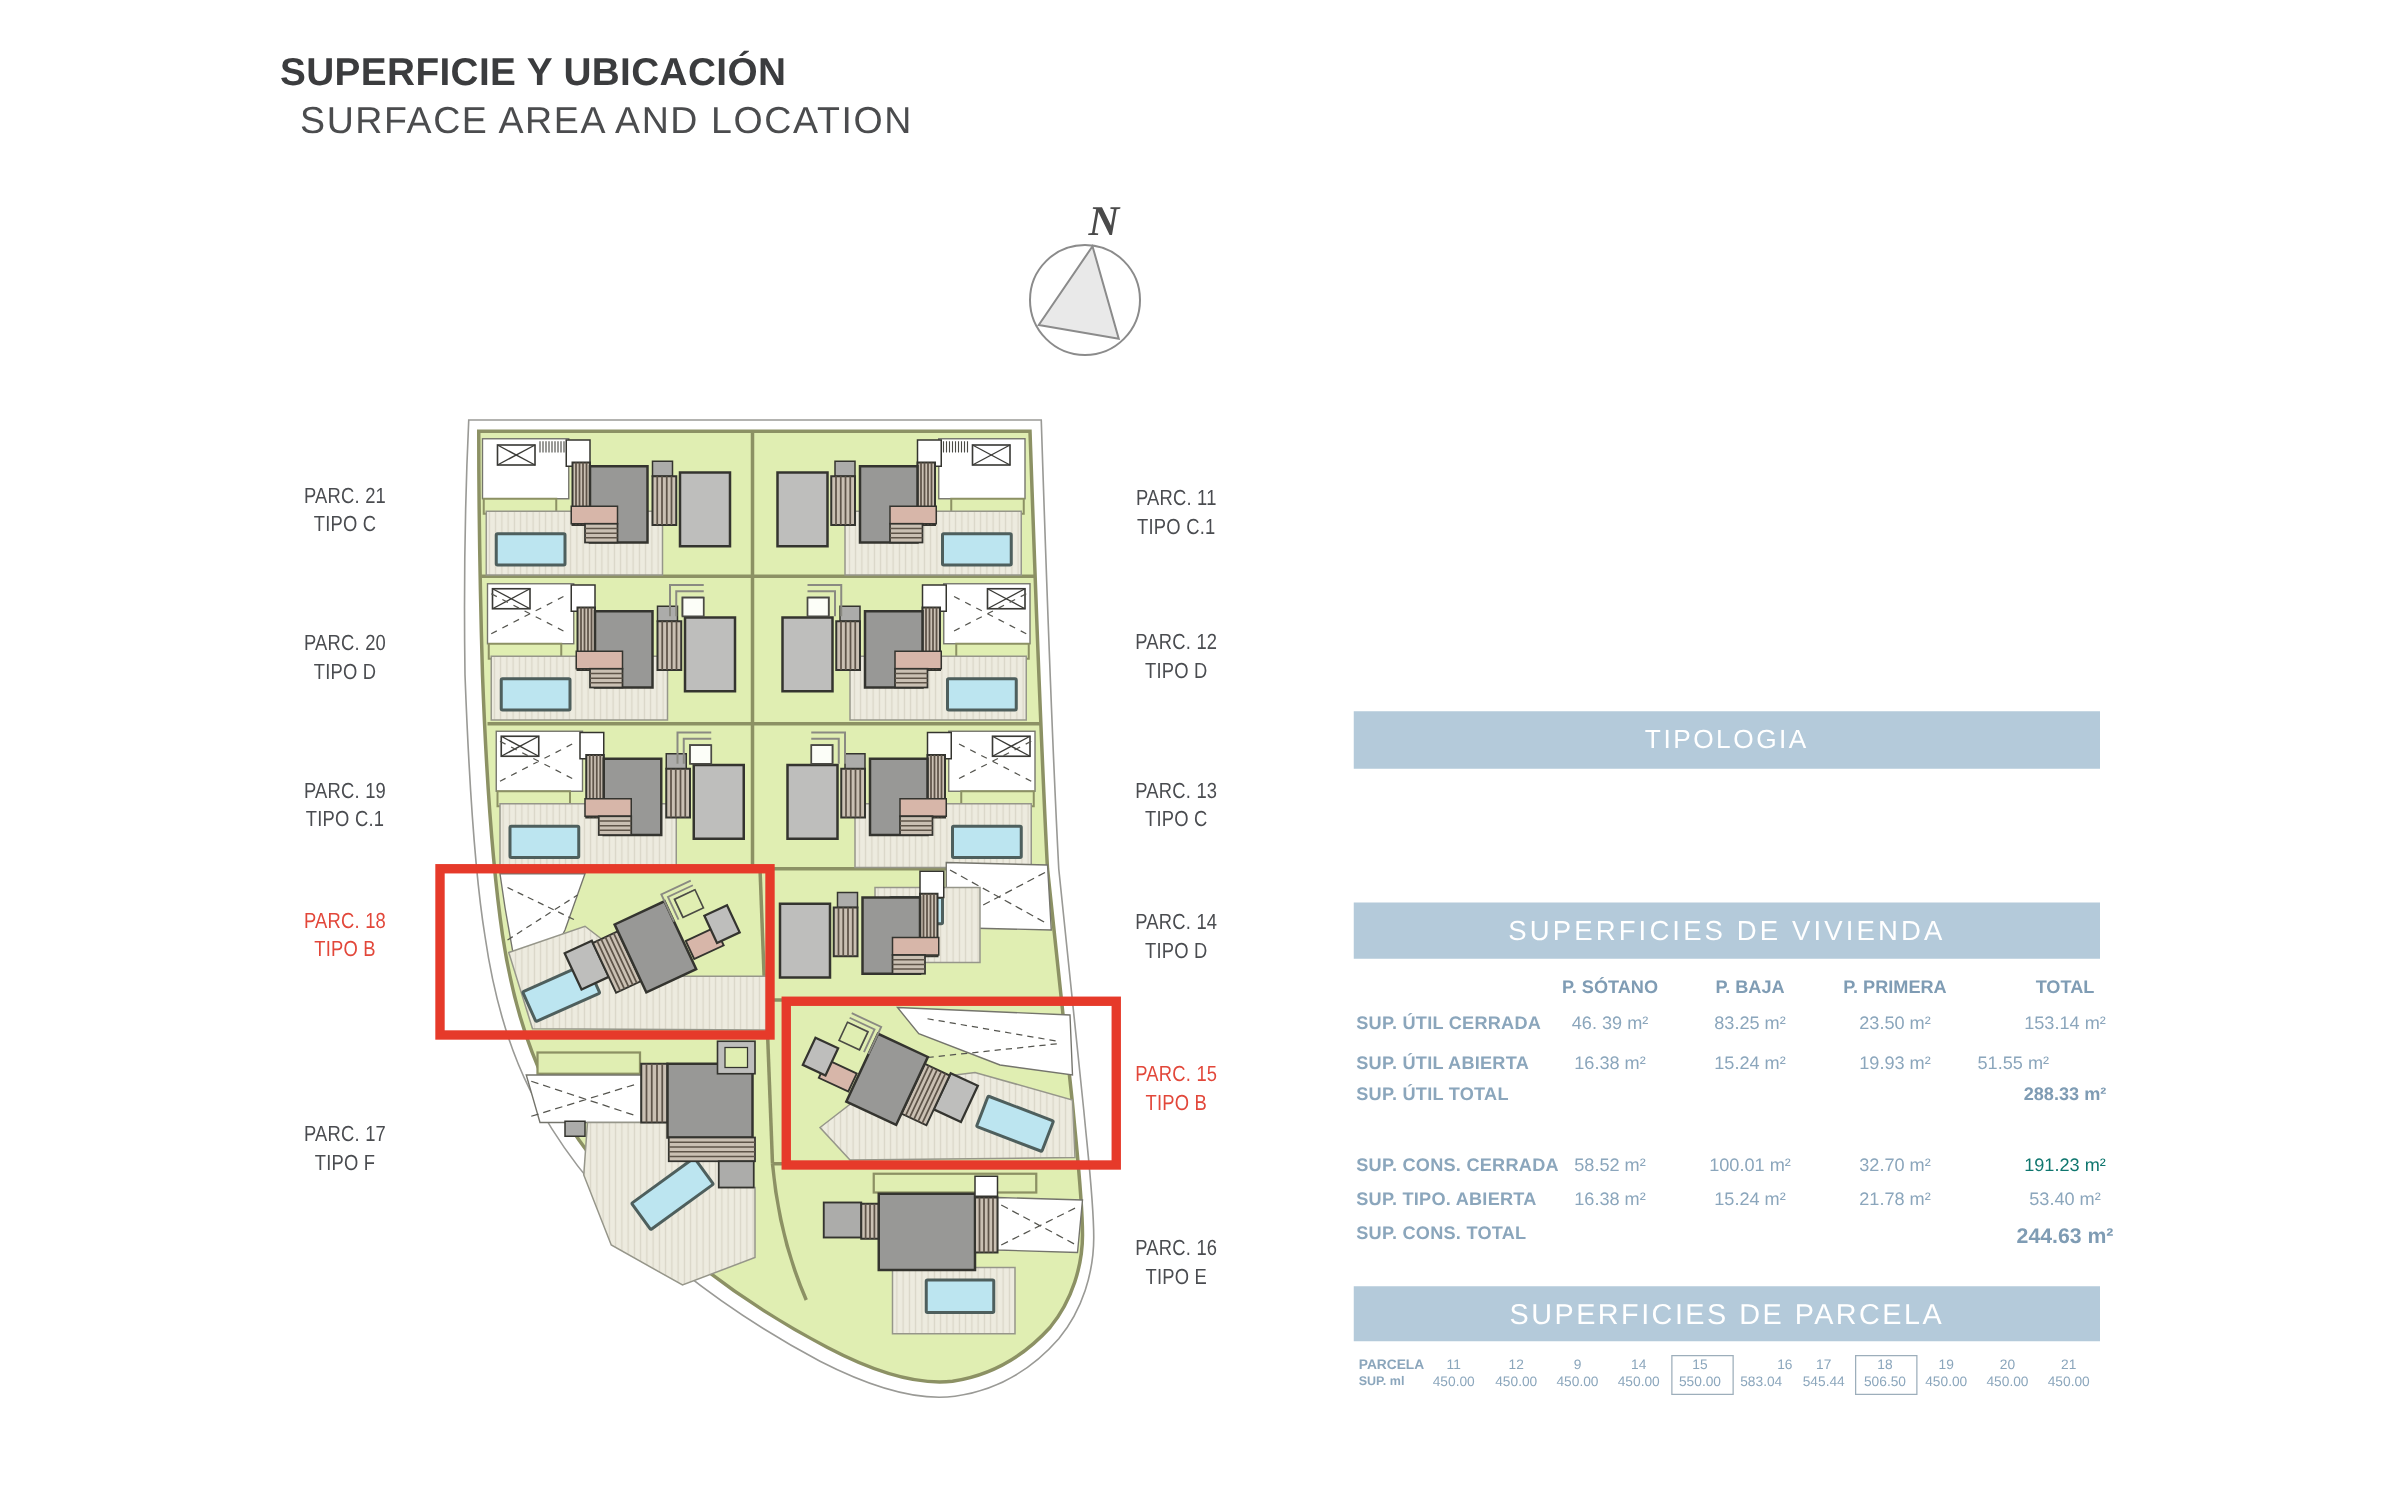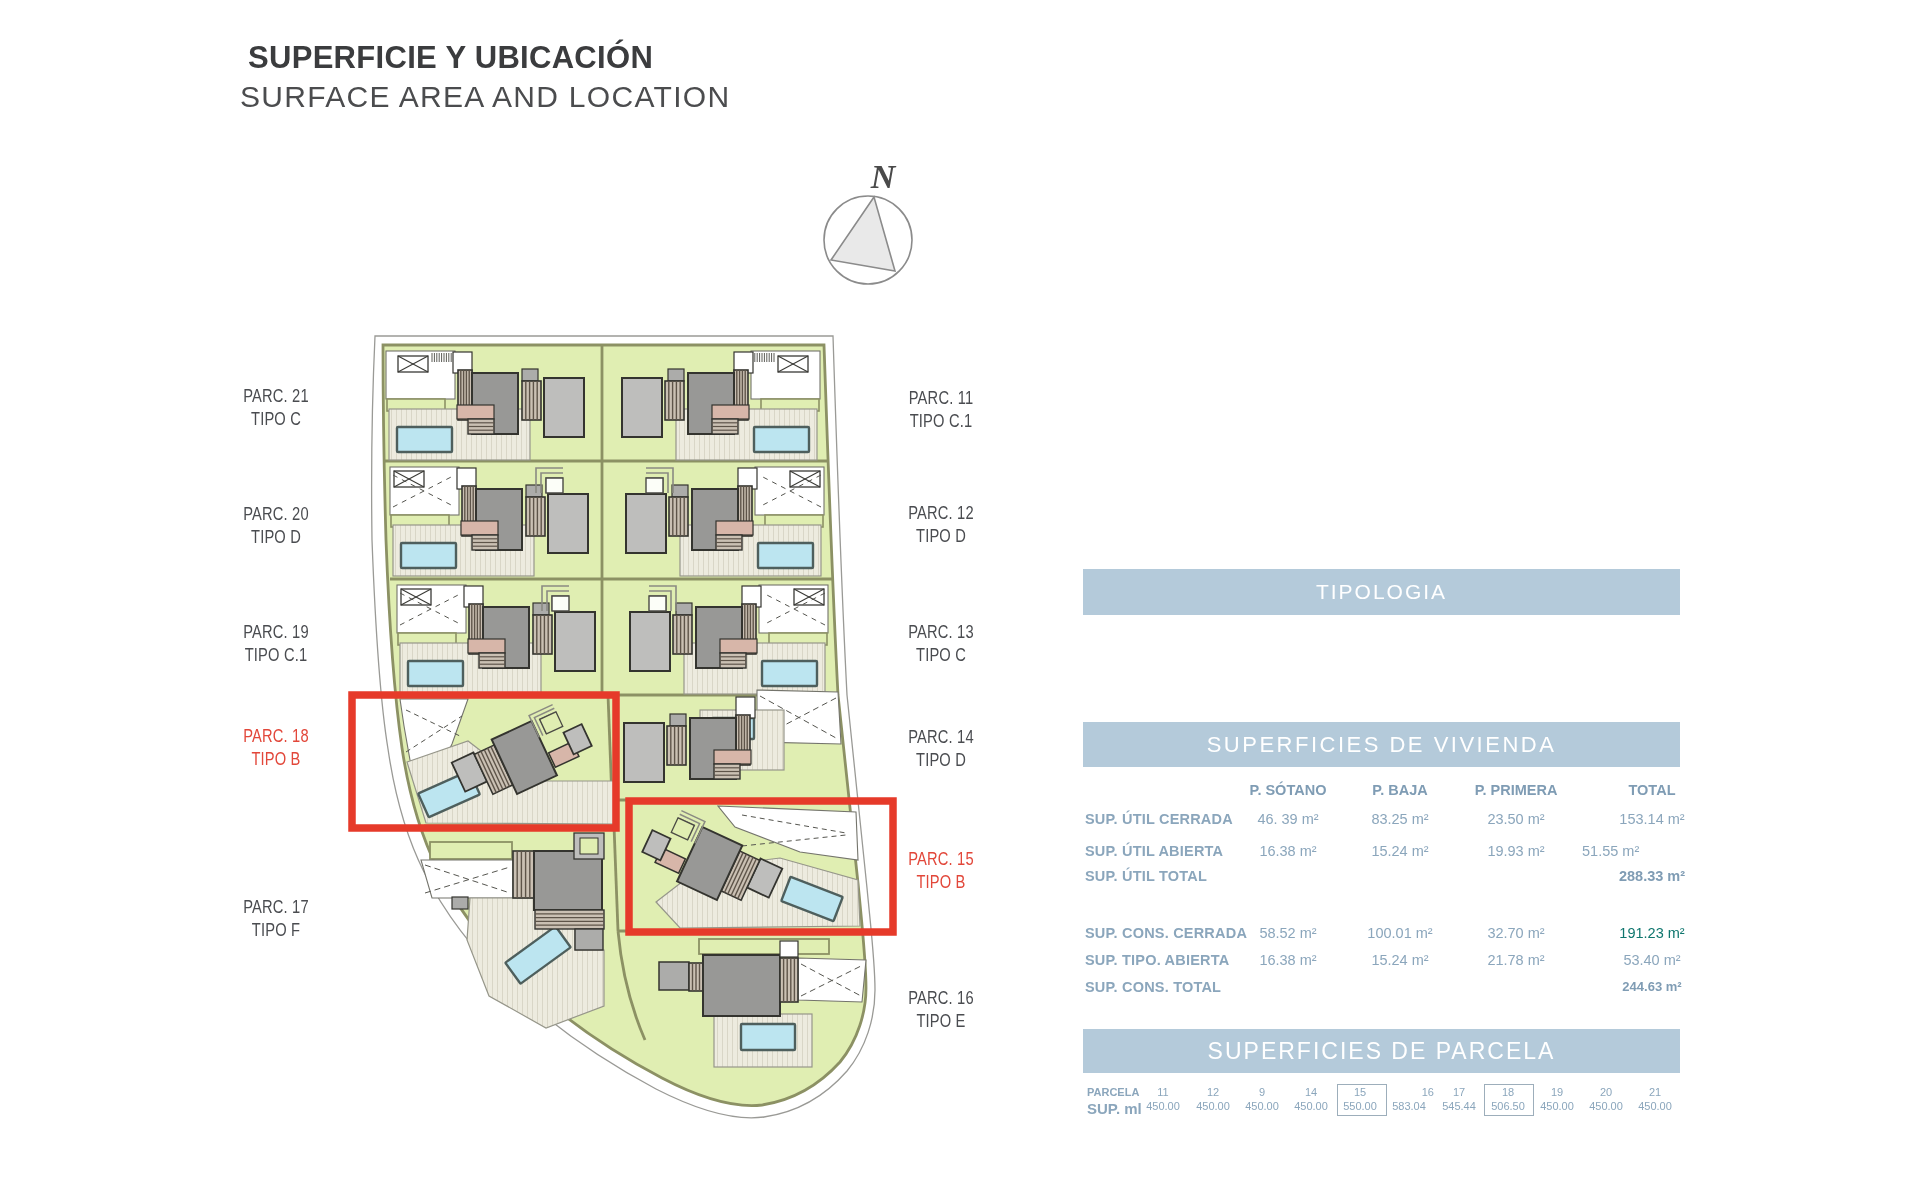--- a/index.html
+++ b/index.html
@@ -11,7 +11,7 @@
 <body>
 <div class="page">
 
-<div style="position:absolute;left:248px;top:40px;font-size:31px;font-weight:bold;color:#3b3c3e;letter-spacing:0.3px">SUPERFICIE Y UBICACIÓN</div>
+<div style="position:absolute;left:224px;top:40px;font-size:31px;font-weight:bold;color:#3b3c3e;letter-spacing:0.3px">SUPERFICIE Y UBICACIÓN</div>
 
 <div style="position:absolute;left:240px;top:80px;font-size:30px;font-weight:400;color:#4b4c4e;letter-spacing:1.3px">SURFACE AREA AND LOCATION</div>
 

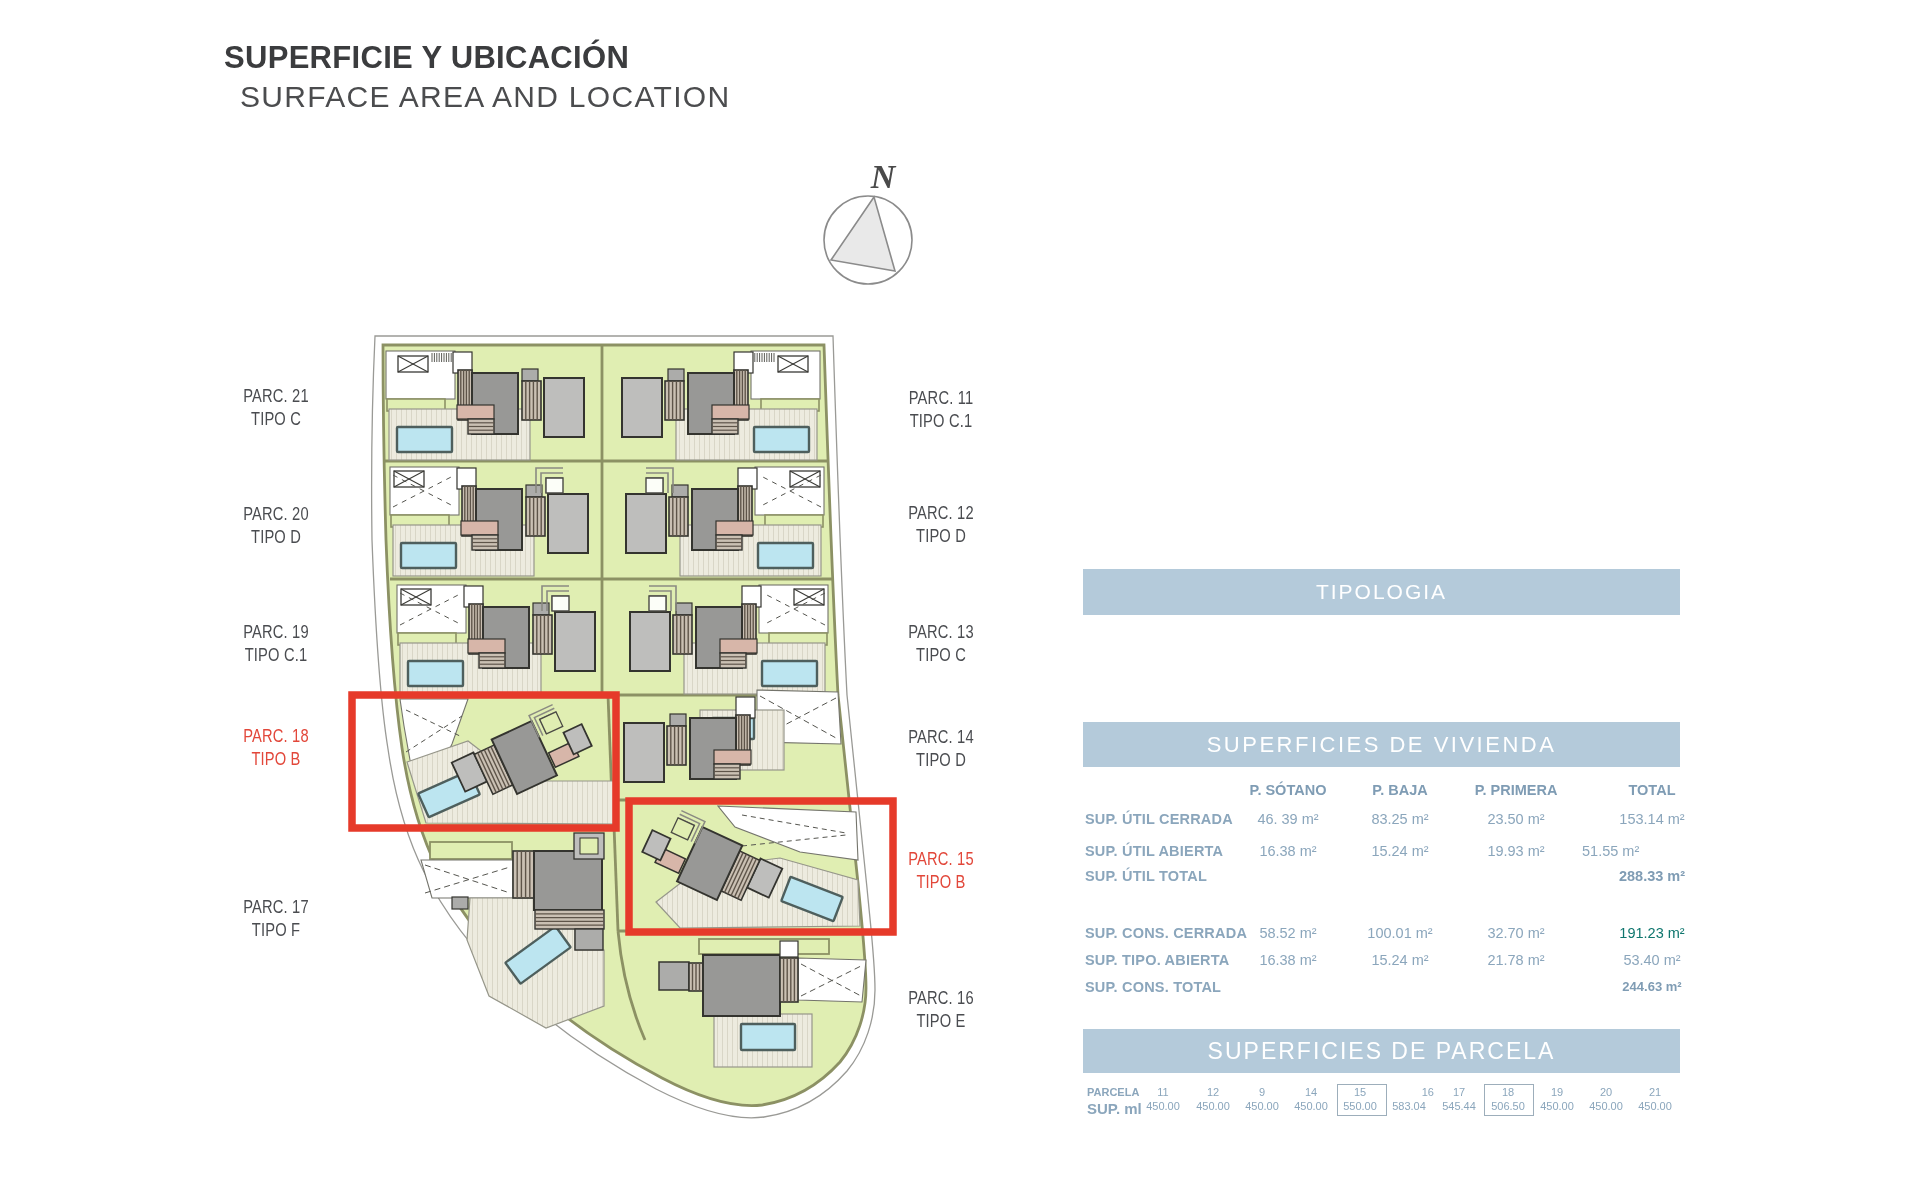--- a/index.html
+++ b/index.html
@@ -329,7 +329,7 @@
     <div style="position:absolute;left:1446px;top:952px;width:140px;text-align:center;font-size:14.5px;font-weight:normal;color:#8ba6bc">21.78 m²</div>
     <div style="position:absolute;left:1582px;top:952px;width:140px;text-align:center;font-size:14.5px;font-weight:normal;color:#8ba6bc">53.40 m²</div>
     <div style="position:absolute;left:1085px;top:979px;width:260px;font-size:14.5px;font-weight:bold;color:#8ba6bc;letter-spacing:0.2px">SUP. CONS. TOTAL</div>
-    <div style="position:absolute;left:1582px;top:979px;width:140px;text-align:center;font-size:13px;font-weight:bold;color:#7f9cb4">244.63 m²</div>
+    <div style="position:absolute;left:1582px;top:979px;width:140px;text-align:center;font-size:17px;font-weight:bold;color:#7f9cb4">244.63 m²</div>
     <div style="position:absolute;left:1083px;top:1029px;width:597px;height:44px;background:#b4cada;color:#fff;font-size:23px;letter-spacing:2px;display:flex;align-items:center;justify-content:center">SUPERFICIES DE PARCELA</div>
     <div style="position:absolute;left:1087px;top:1086px;font-size:11px;color:#8ba6bc;font-weight:bold">PARCELA</div>
     <div style="position:absolute;left:1087px;top:1100px;font-size:15px;color:#8ba6bc;font-weight:bold">SUP. ml</div>

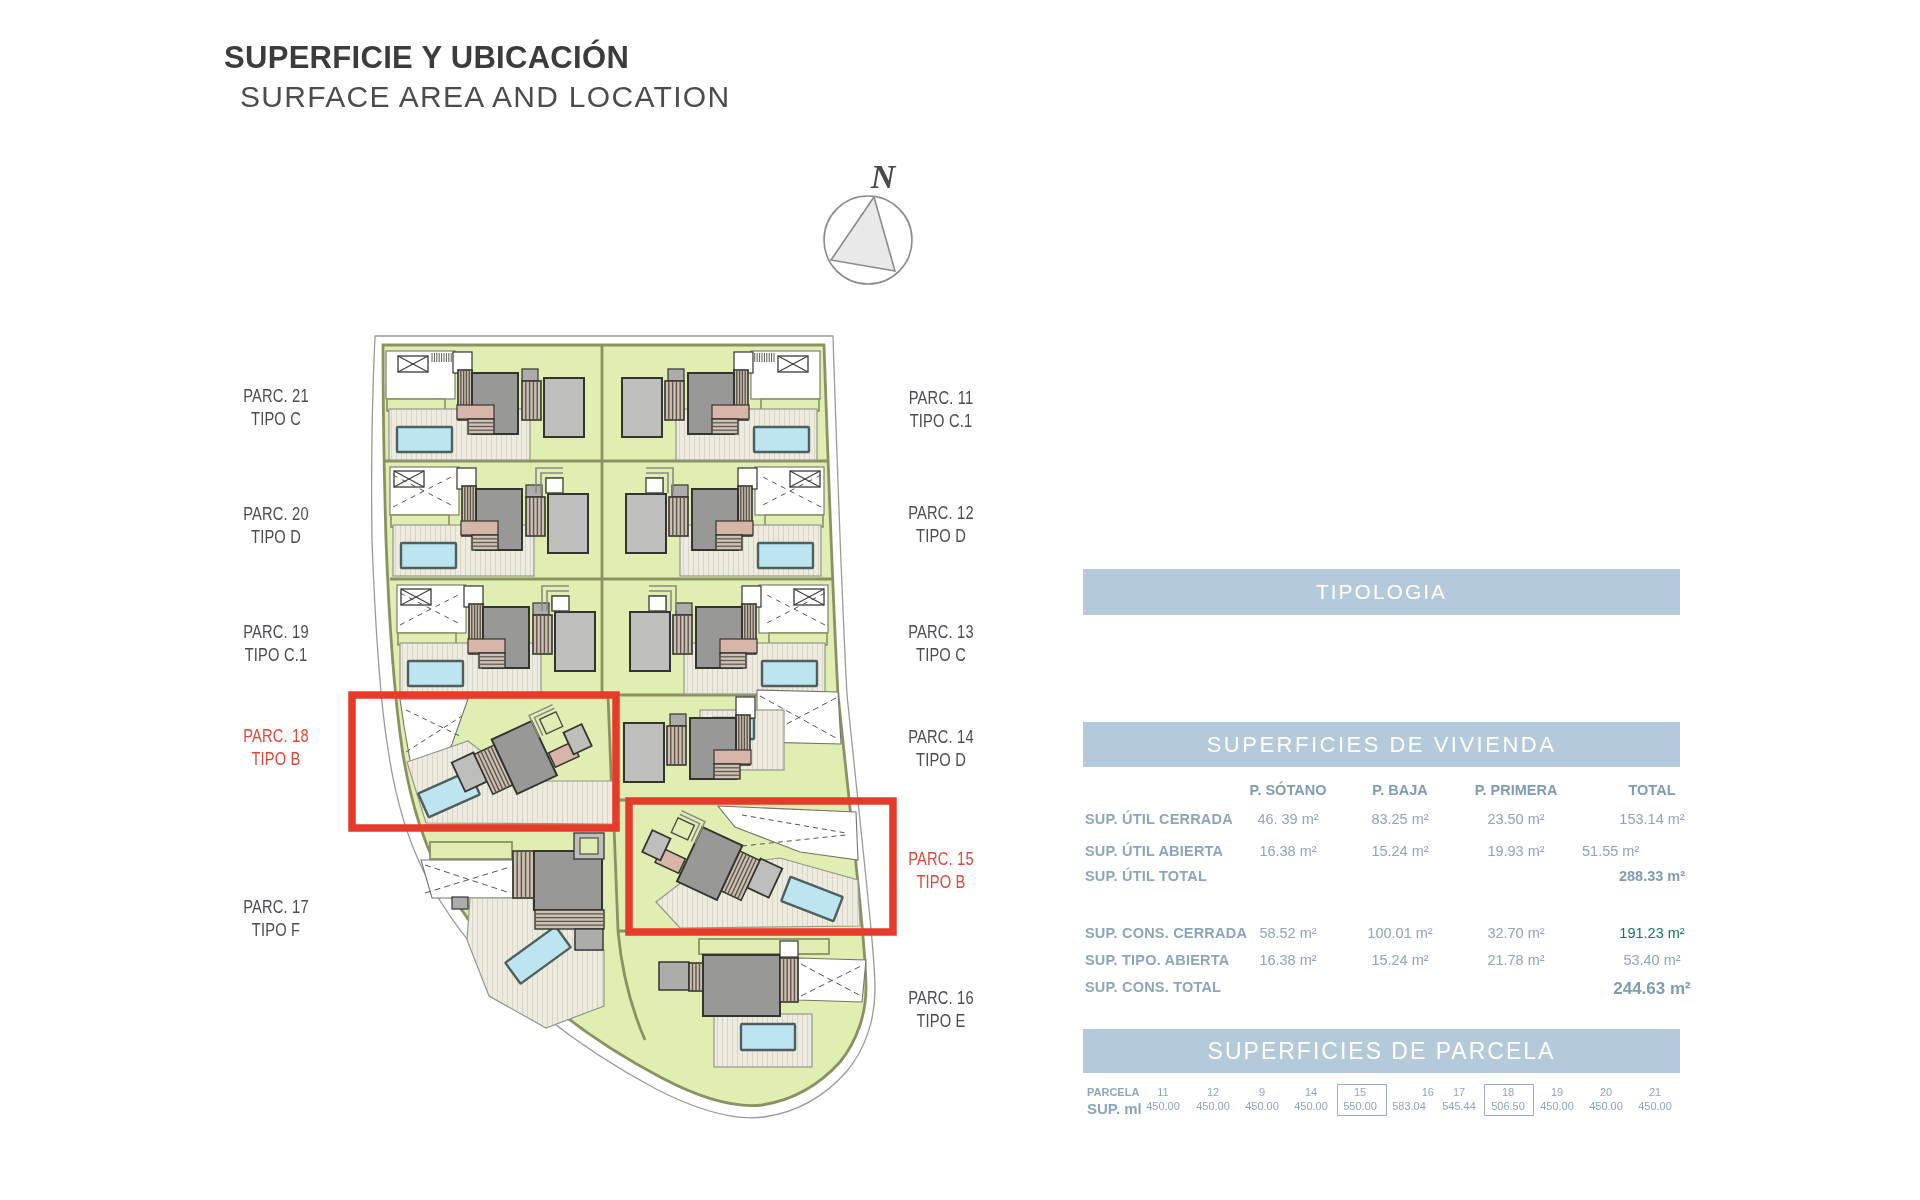--- a/index.html
+++ b/index.html
@@ -332,7 +332,7 @@
     <div style="position:absolute;left:1582px;top:979px;width:140px;text-align:center;font-size:17px;font-weight:bold;color:#7f9cb4">244.63 m²</div>
     <div style="position:absolute;left:1083px;top:1029px;width:597px;height:44px;background:#b4cada;color:#fff;font-size:23px;letter-spacing:2px;display:flex;align-items:center;justify-content:center">SUPERFICIES DE PARCELA</div>
     <div style="position:absolute;left:1087px;top:1086px;font-size:11px;color:#8ba6bc;font-weight:bold">PARCELA</div>
-    <div style="position:absolute;left:1087px;top:1100px;font-size:15px;color:#8ba6bc;font-weight:bold">SUP. ml</div>
+    <div style="position:absolute;left:1087px;top:1100px;font-size:10px;color:#8ba6bc;font-weight:bold">SUP. ml</div>
     <div style="position:absolute;left:1138px;top:1086px;width:50px;text-align:center;font-size:11px;color:#8ba6bc">11</div>
     <div style="position:absolute;left:1136px;top:1100px;width:54px;text-align:center;font-size:11px;color:#8ba6bc">450.00</div>
     <div style="position:absolute;left:1188px;top:1086px;width:50px;text-align:center;font-size:11px;color:#8ba6bc">12</div>

